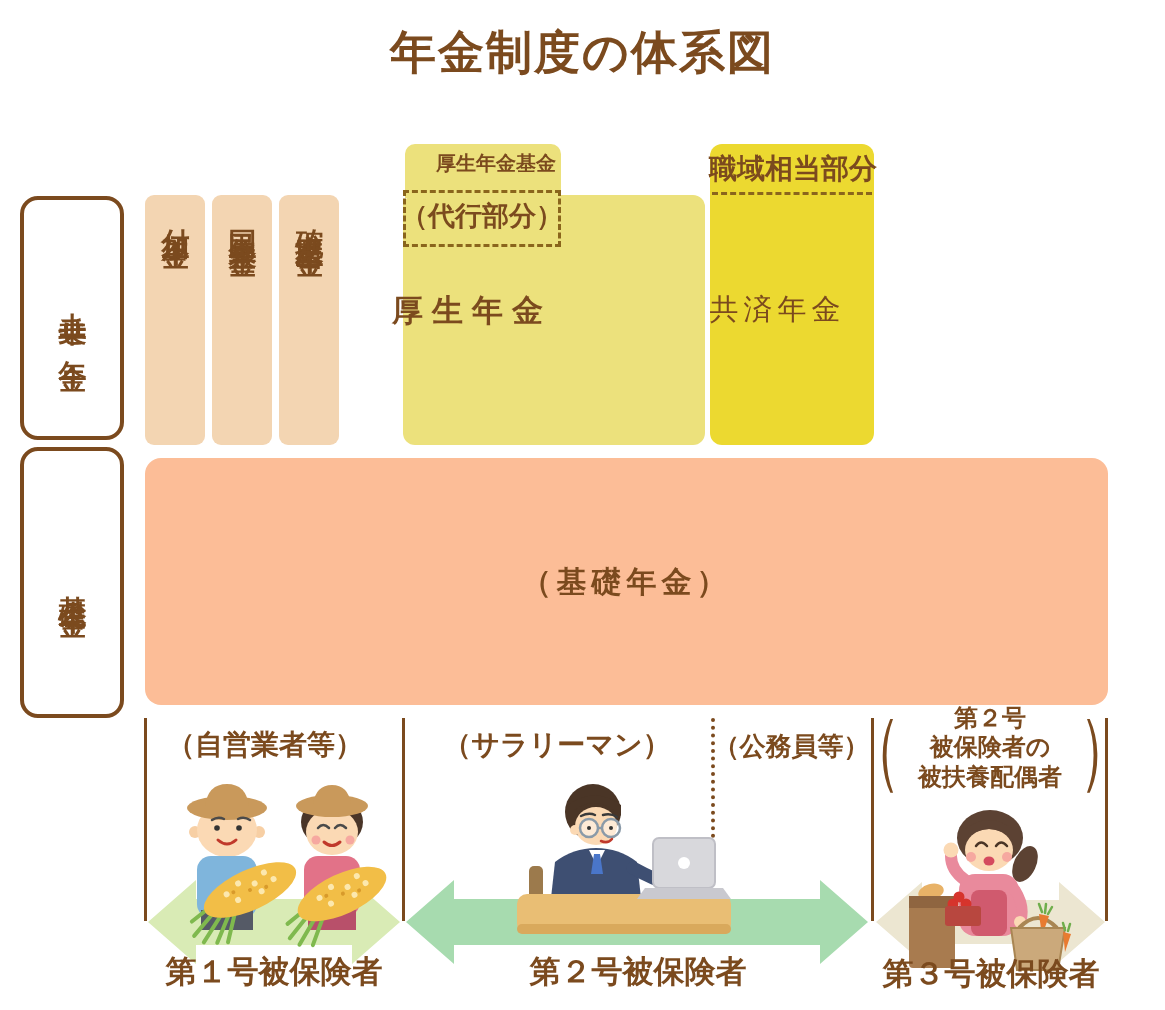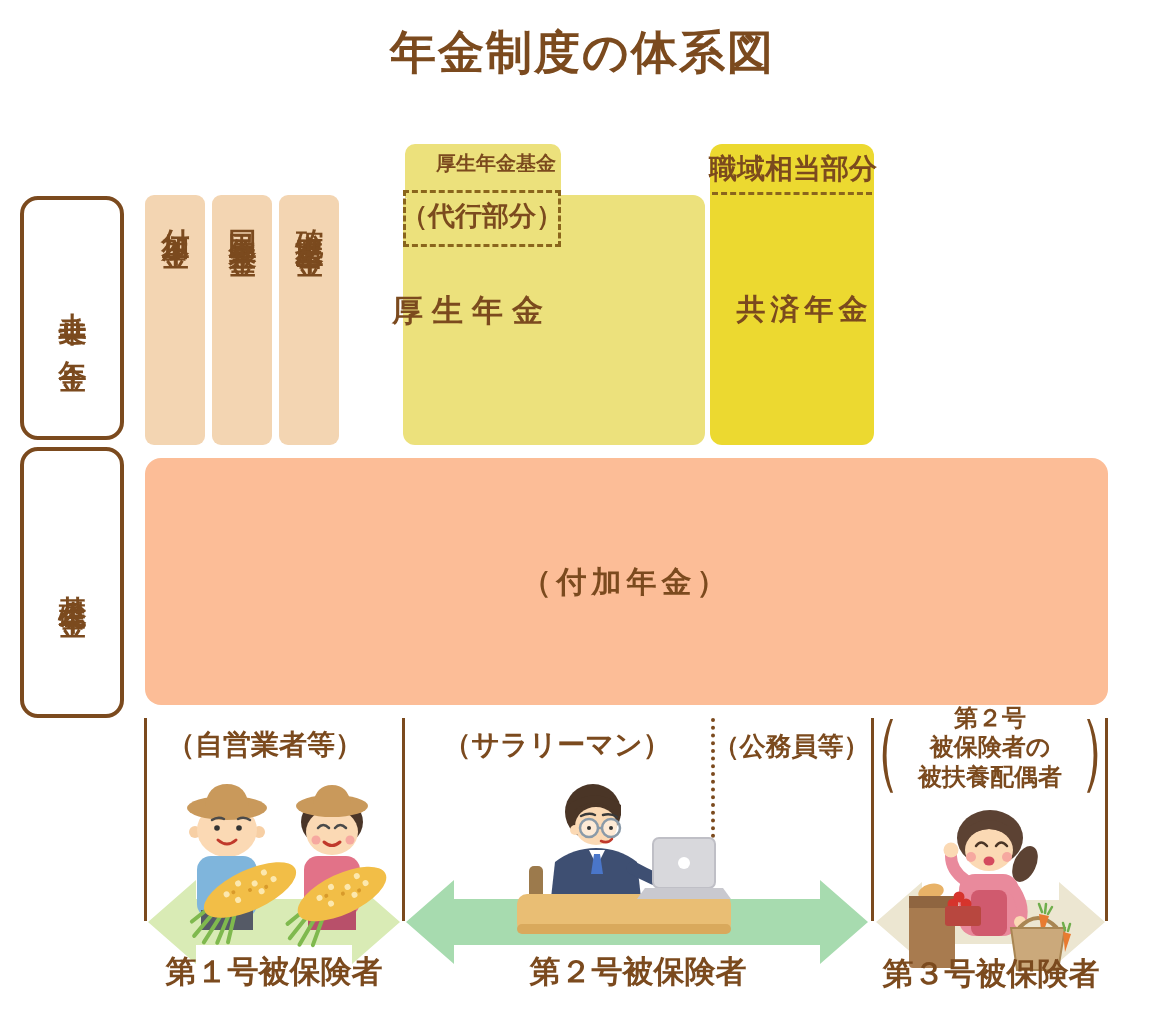--- a/index.html
+++ b/index.html
@@ -34,7 +34,7 @@
   #kyosai-box{left:710px;top:144px;width:164px;height:301px;background:var(--kyosai-gold,#ecd930);border-radius:12px;}
   #shokuiki-label{left:688px;top:150px;width:210px;text-align:center;font-size:28px;font-weight:bold;white-space:nowrap;}
   #kyosai-dash{left:712px;top:192px;width:160px;height:0;border-top:3px dashed var(--dash-brown,#8a651c);}
-  #kyosai-label{left:720px;top:290px;width:164px;text-align:center;font-size:29px;font-weight:bold;letter-spacing:5px;text-indent:5px;}
+  #kyosai-label{left:693px;top:290px;width:164px;text-align:center;font-size:29px;font-weight:normal;letter-spacing:5px;text-indent:5px;}
   
   #base-box{left:145px;top:458px;width:963px;height:247px;background:var(--base-salmon,#fcbd97);border-radius:16px;
     display:flex;flex-direction:column;align-items:center;justify-content:center;

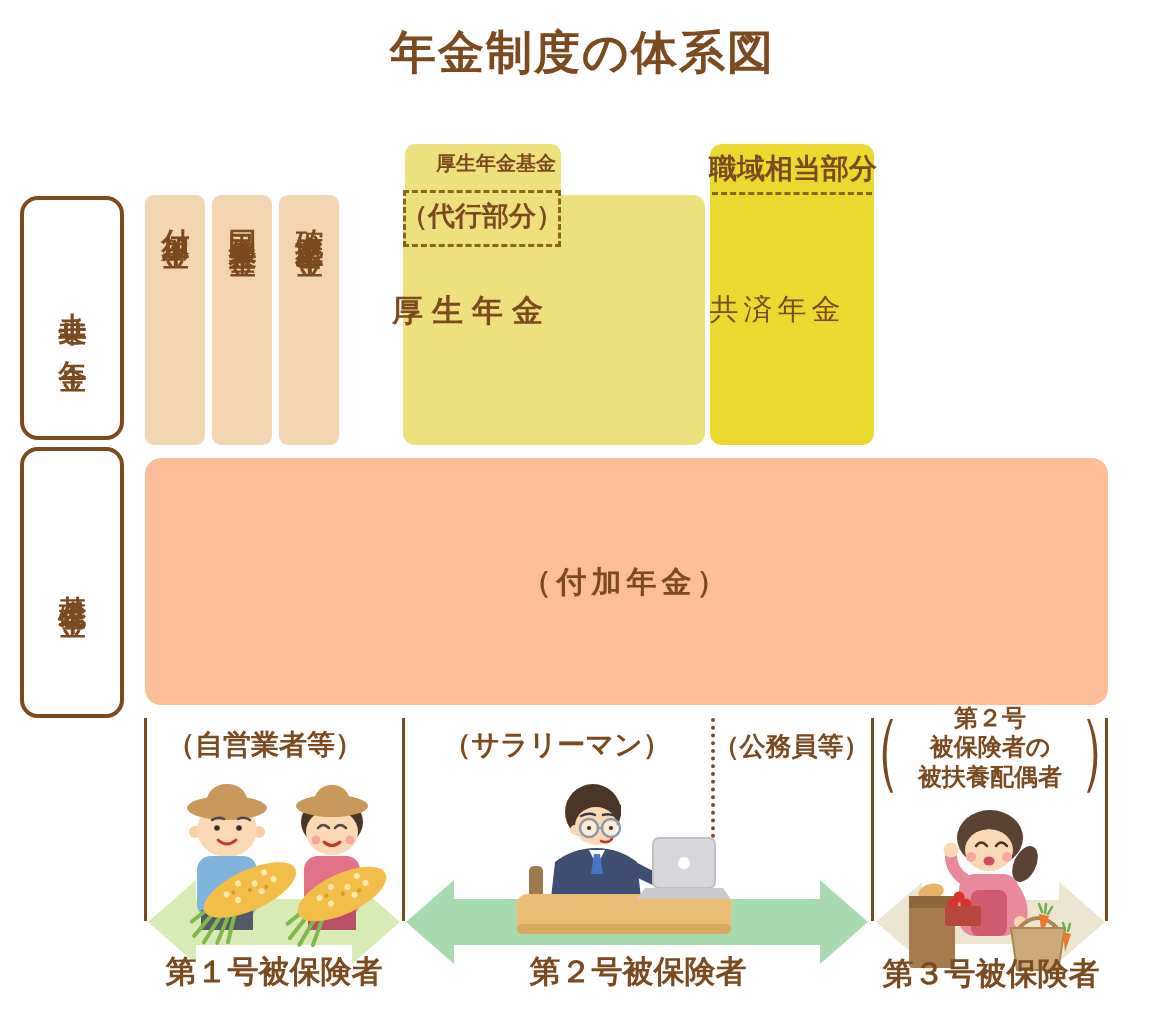--- a/index.html
+++ b/index.html
@@ -106,7 +106,7 @@
   <div class="abs" id="kyosai-label">共済年金</div>
 
   <div class="abs" id="base-box">
-    <span>（付加年金）</span>
+    <span>（基礎年金）</span>
   </div>
 
   <div class="abs vline" id="vl1"></div>

